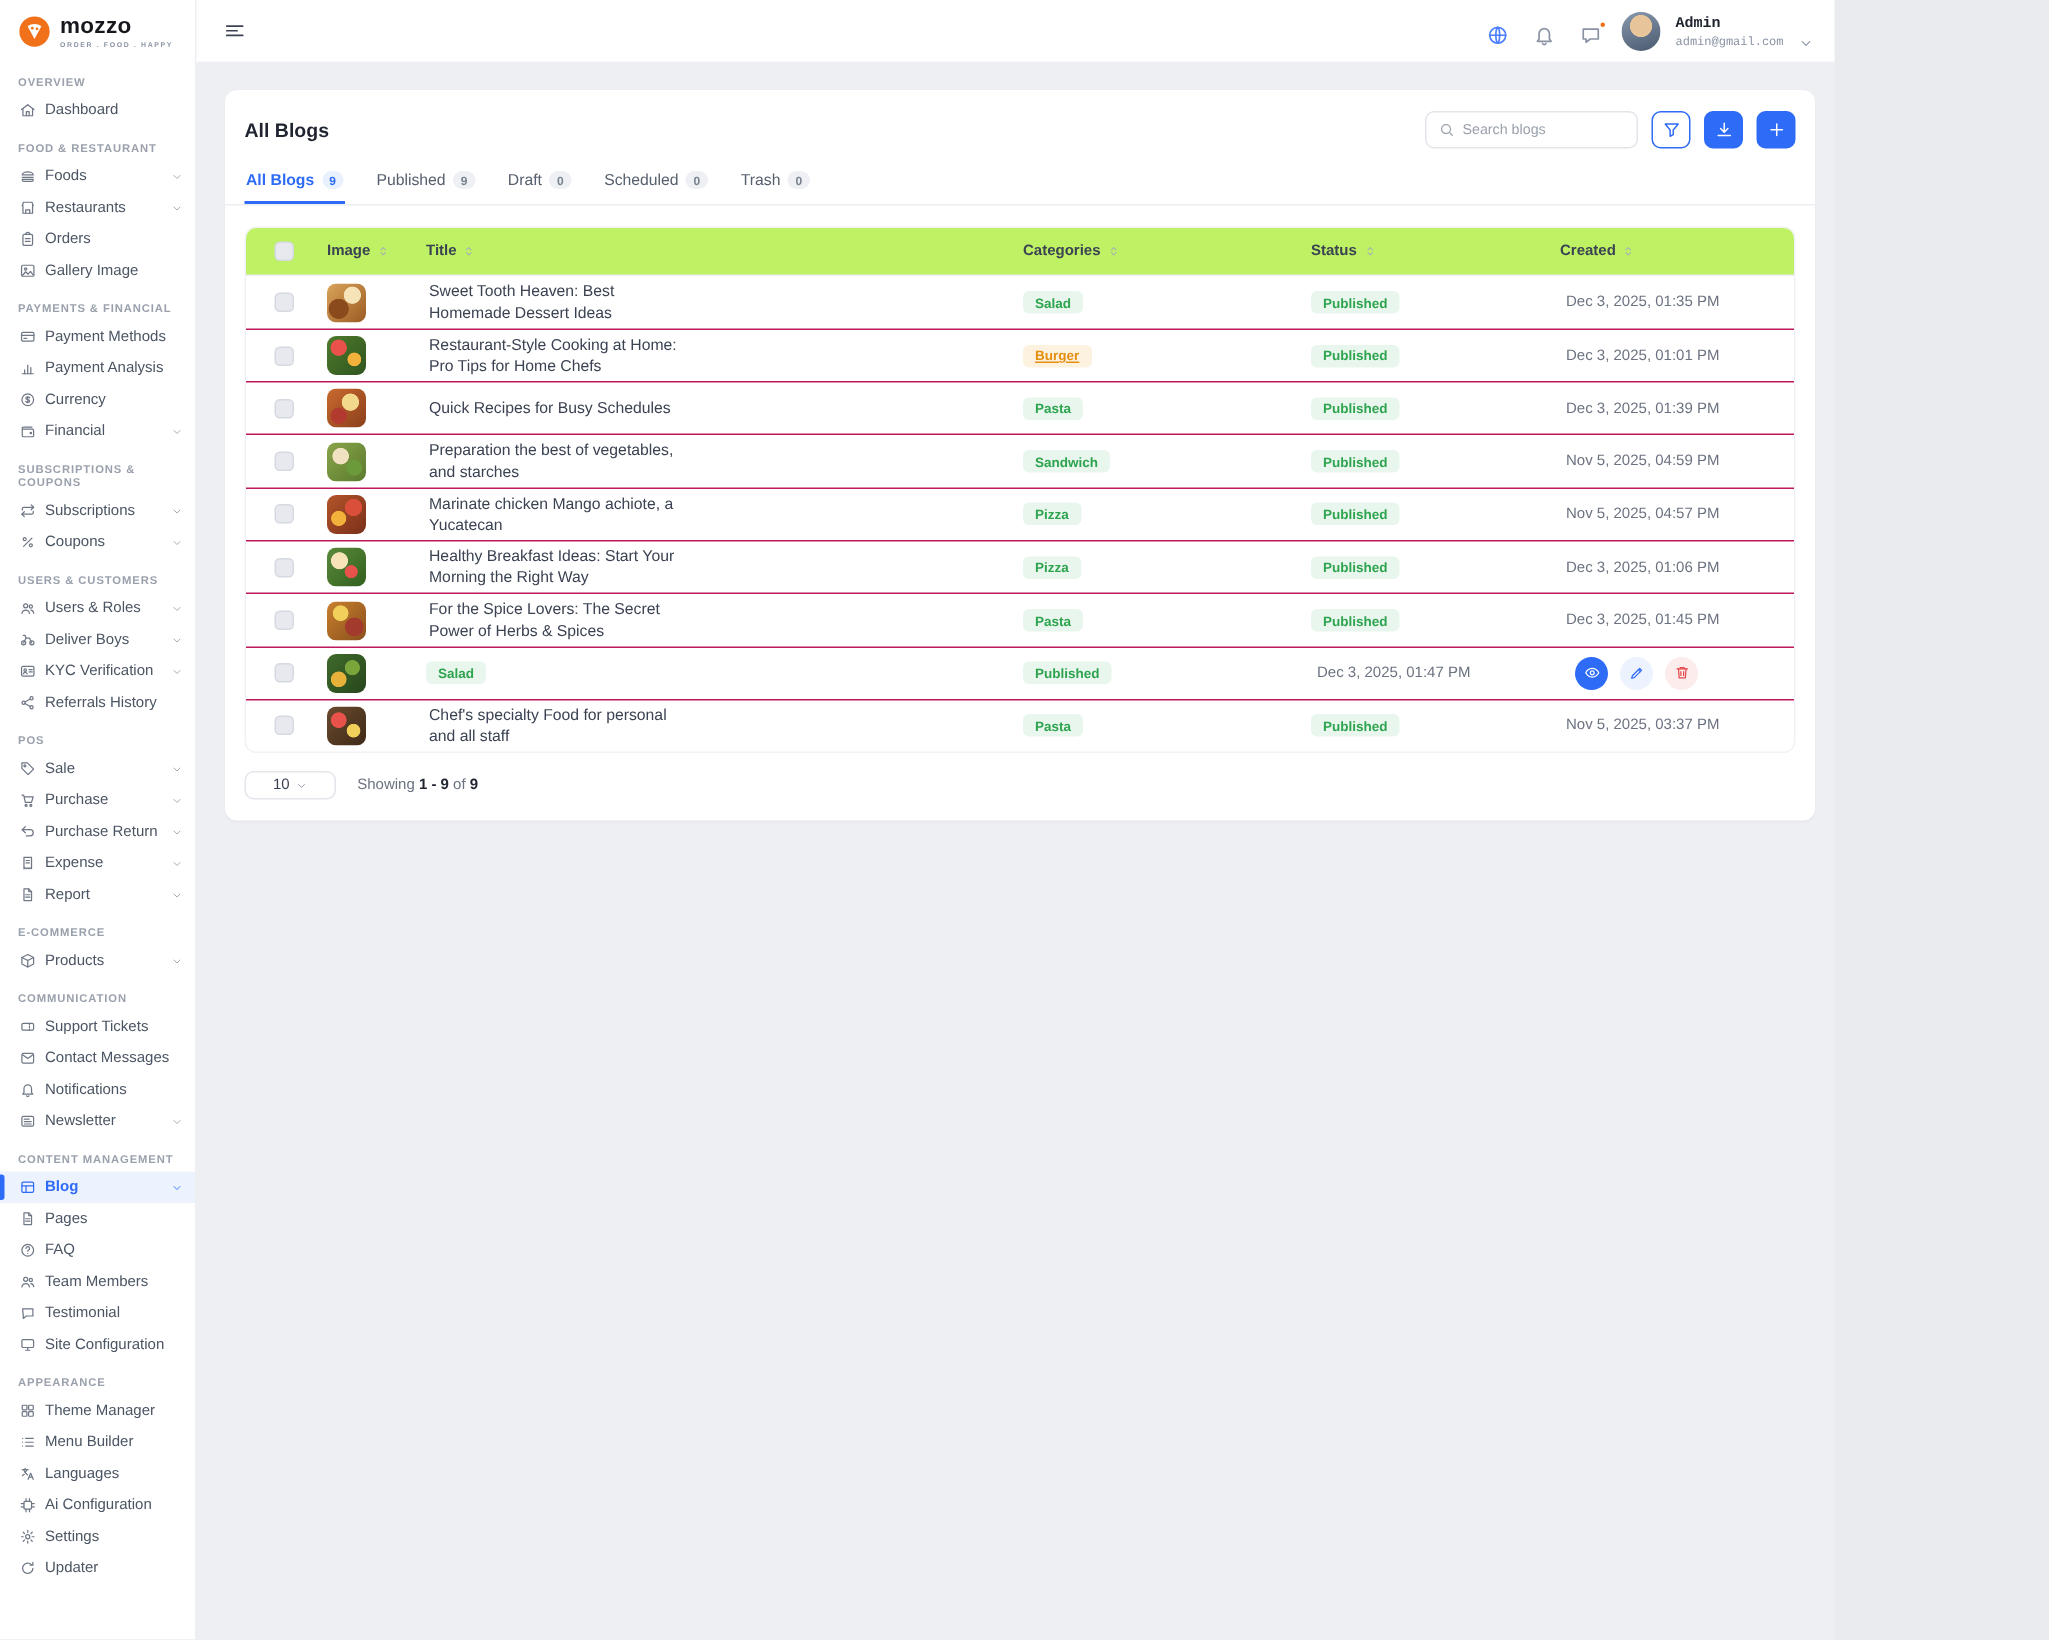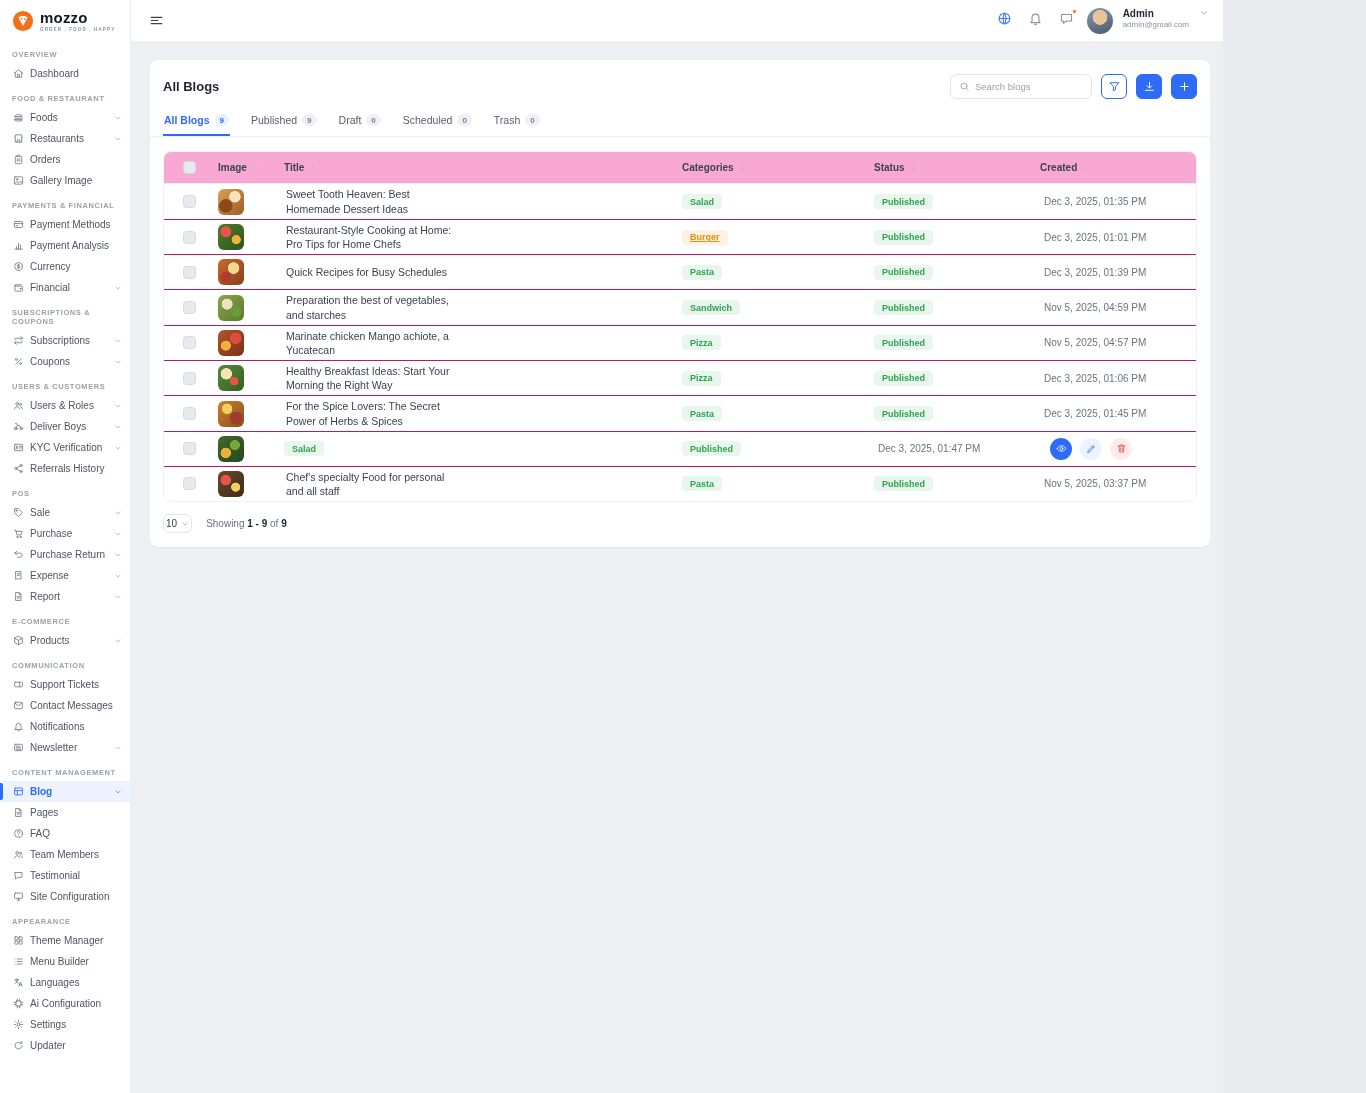--- a/index.html
+++ b/index.html
@@ -43,7 +43,7 @@
   .topbar { height:42px; background:#fff; display:flex; align-items:center; justify-content:space-between; padding:0 14px 0 14px; border-bottom:1px solid #f0f1f4; }
   .hamburger { background:none; border:none; cursor:pointer; color:#3b4252; display:flex; padding:4px; }
   .hamburger .ic { width:15px; height:15px; }
-  .topbar-right { display:flex; align-items:flex-start; gap:10px; }
+  .topbar-right { display:flex; align-items:flex-end; gap:10px;font-family:Liberation Mono, monospace; }
   .tb-icon { position:relative; background:none; border:none; cursor:pointer; color:#8a93a3; display:flex; padding:3px; }
   .tb-icon .ic { width:15px; height:15px; }
   .tb-icon.globe { color:#4a7dff; }

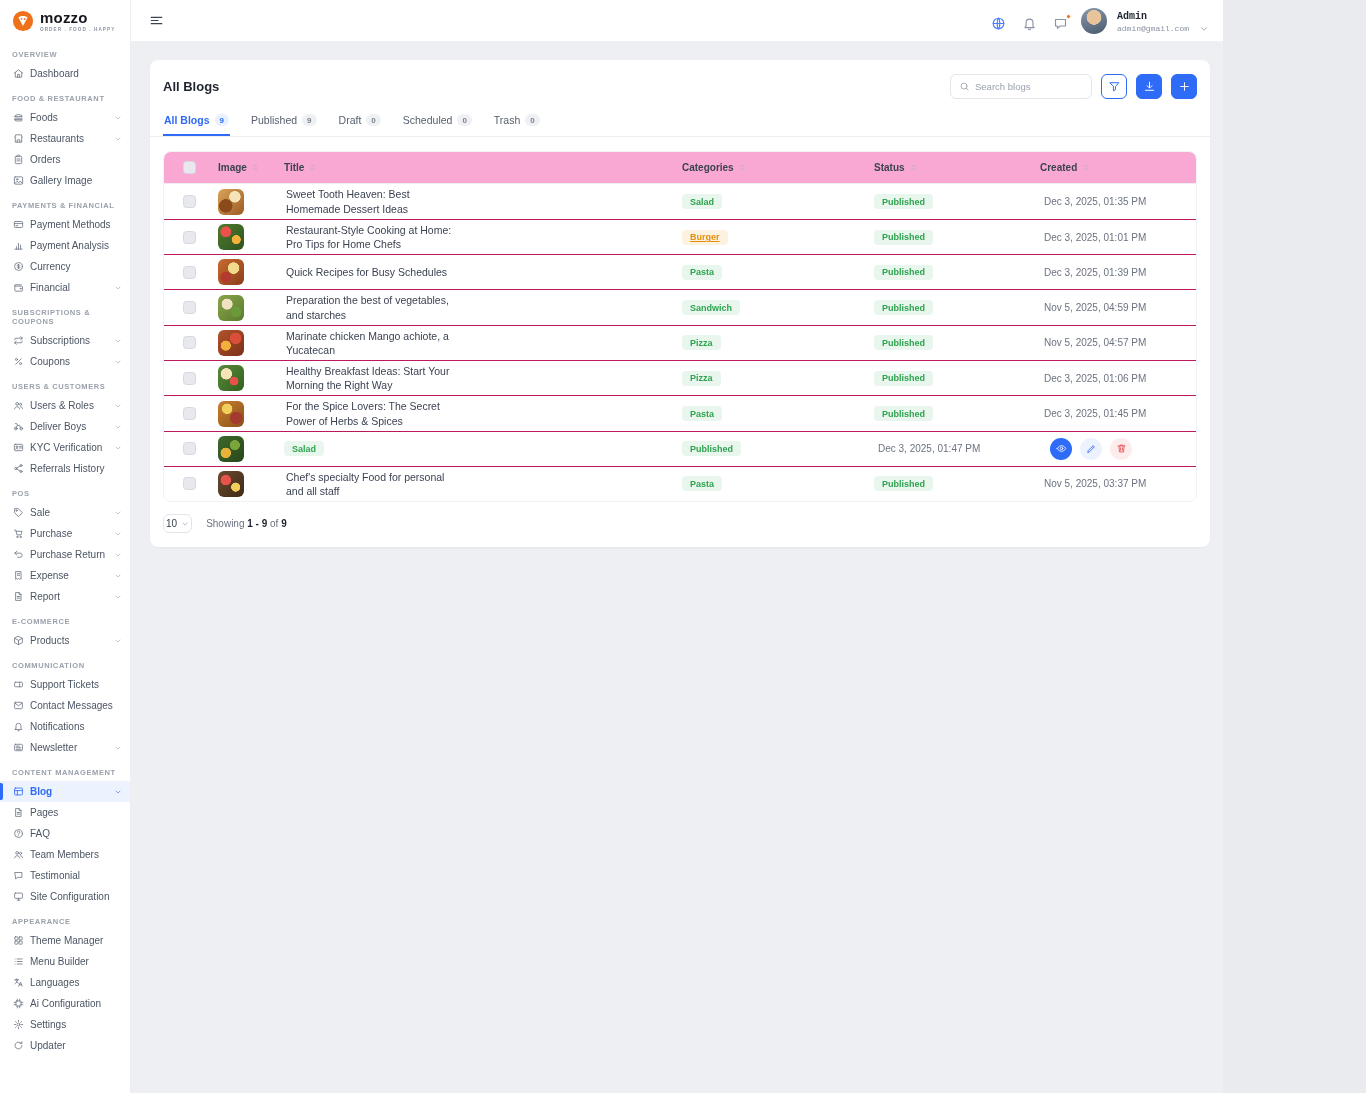--- a/index.html
+++ b/index.html
@@ -80,7 +80,7 @@
   
   .table { margin:14px 13px 0 13px; border:1px solid #f1f2f5; border-radius:8px; overflow:hidden; }
   .thead, .trow { display:grid; grid-template-columns:50px 66px 398px 192px 166px 212px 1fr; align-items:center; }
-  .thead { background:#f9a8d4; height:32px; border-bottom:1px solid var(--line); }
+  .thead { background:#bef264; height:32px; border-bottom:1px solid var(--line); }
   .trow { min-height:35px; }
   .trow + .trow { border-top:1px solid #be185d; }
   .cell { display:flex; align-items:center; padding:3px 4px; }

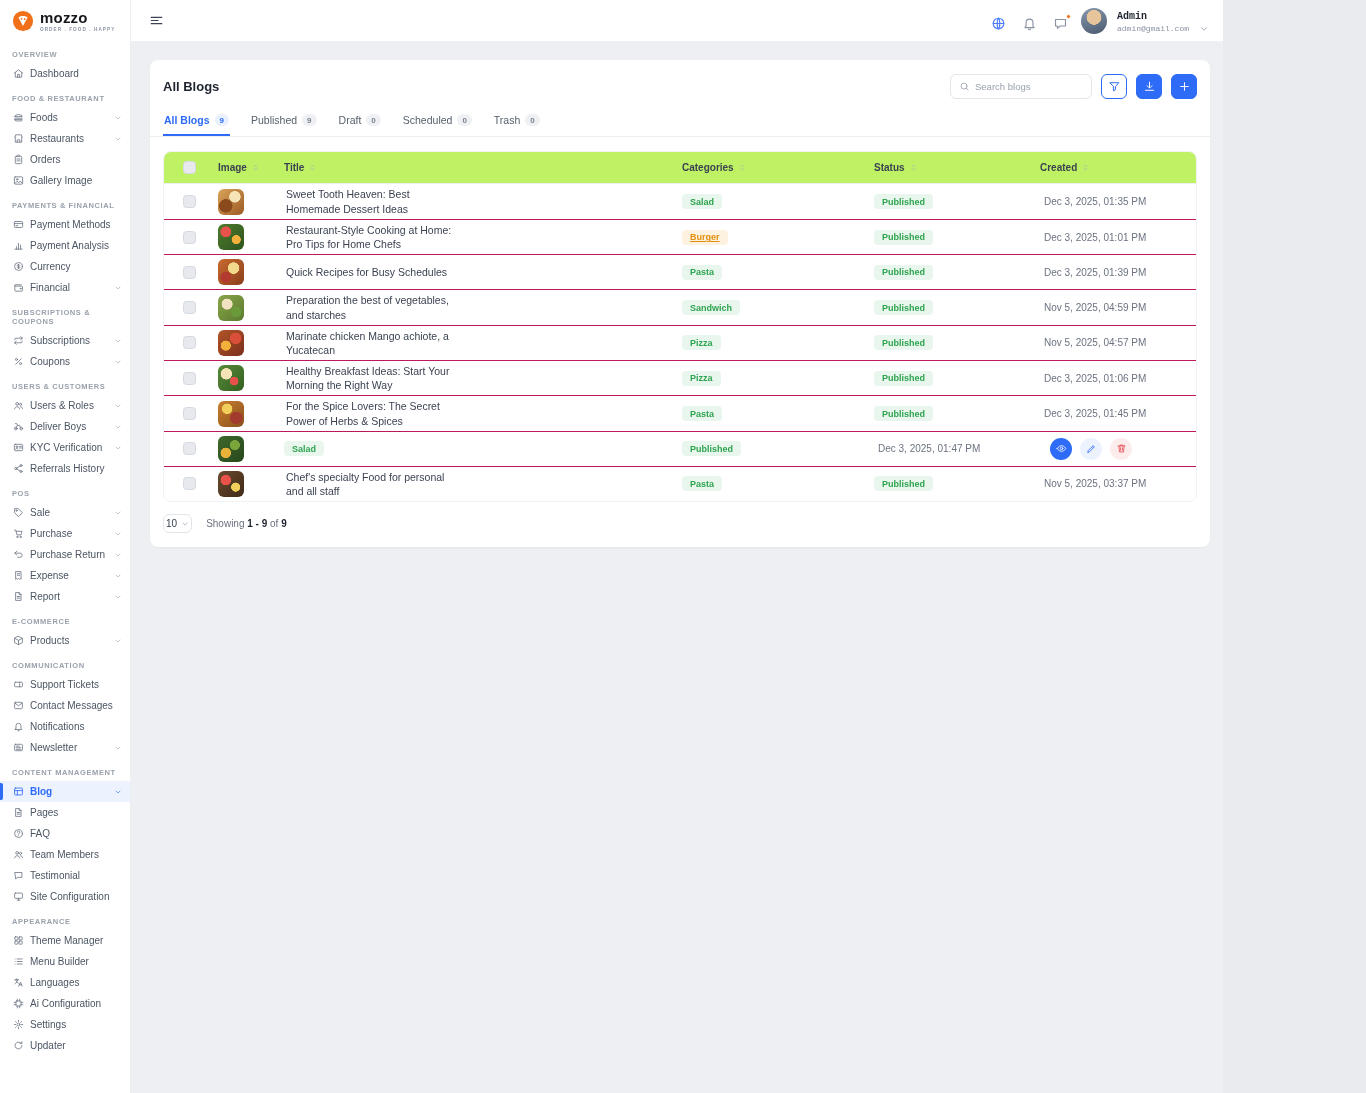--- a/index.html
+++ b/index.html
@@ -113,7 +113,7 @@
   .act.del { background:var(--danger-bg); color:var(--danger); }
 
   .tfoot { display:flex; align-items:center; gap:14px; padding:12px 13px 14px 13px; }
-  .per-page { display:flex; align-items:center; gap:4px; border:1px solid #e2e5ea; border-radius:6px; padding:3px 2px; font-size:10px; color:#374151; cursor:pointer; background:#fff; }
+  .per-page { display:flex; align-items:center; gap:4px; border:1px solid #e2e5ea; border-radius:6px; padding:3px 18px; font-size:10px; color:#374151; cursor:pointer; background:#fff; }
   .per-page .ic { width:8px; height:8px; color:#8a93a3; }
   .showing { font-size:10px; color:var(--muted);text-align:center; }
   .showing b { color:#1f2430; }

